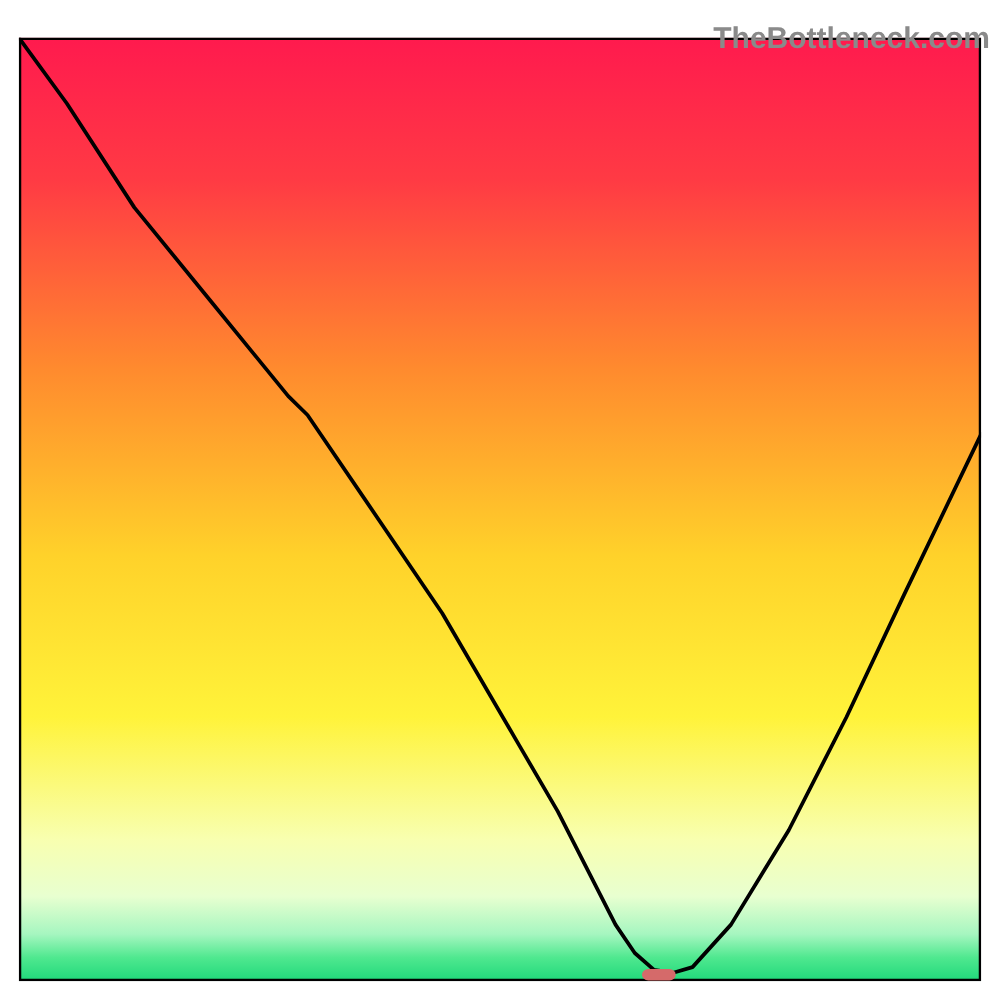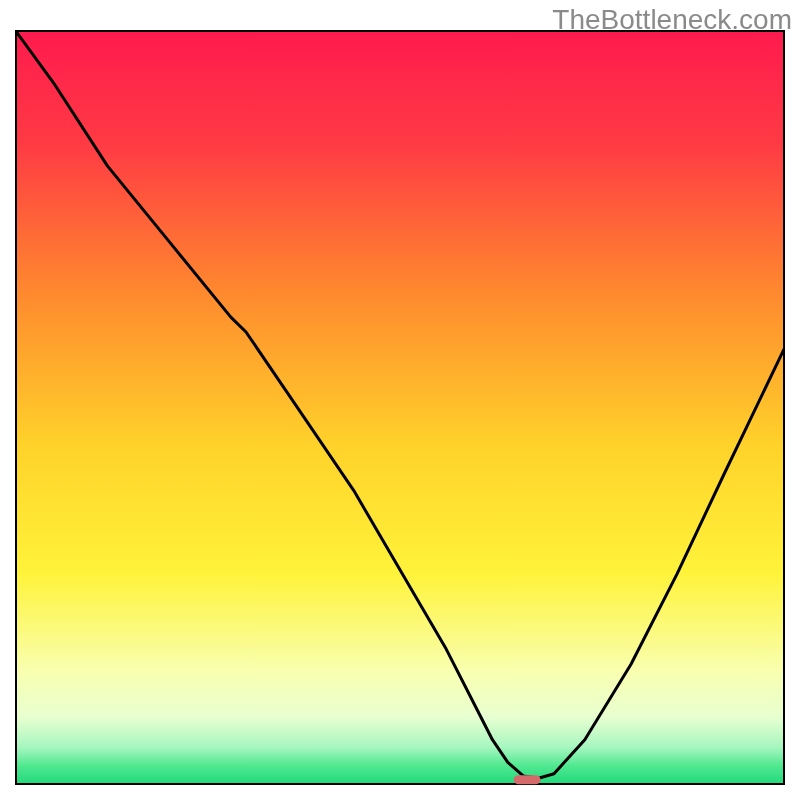--- a/index.html
+++ b/index.html
@@ -16,11 +16,11 @@
   }
   .watermark {
     position: absolute;
-    top: 4px;
+    top: 17px;
     right: 8px;
     font-family: Arial, Helvetica, sans-serif;
-    font-size: 28px;
-    font-weight: 400;
+    font-size: 24px;
+    font-weight: 700;
     color: #8a8a8a;
     z-index: 3;
   }

